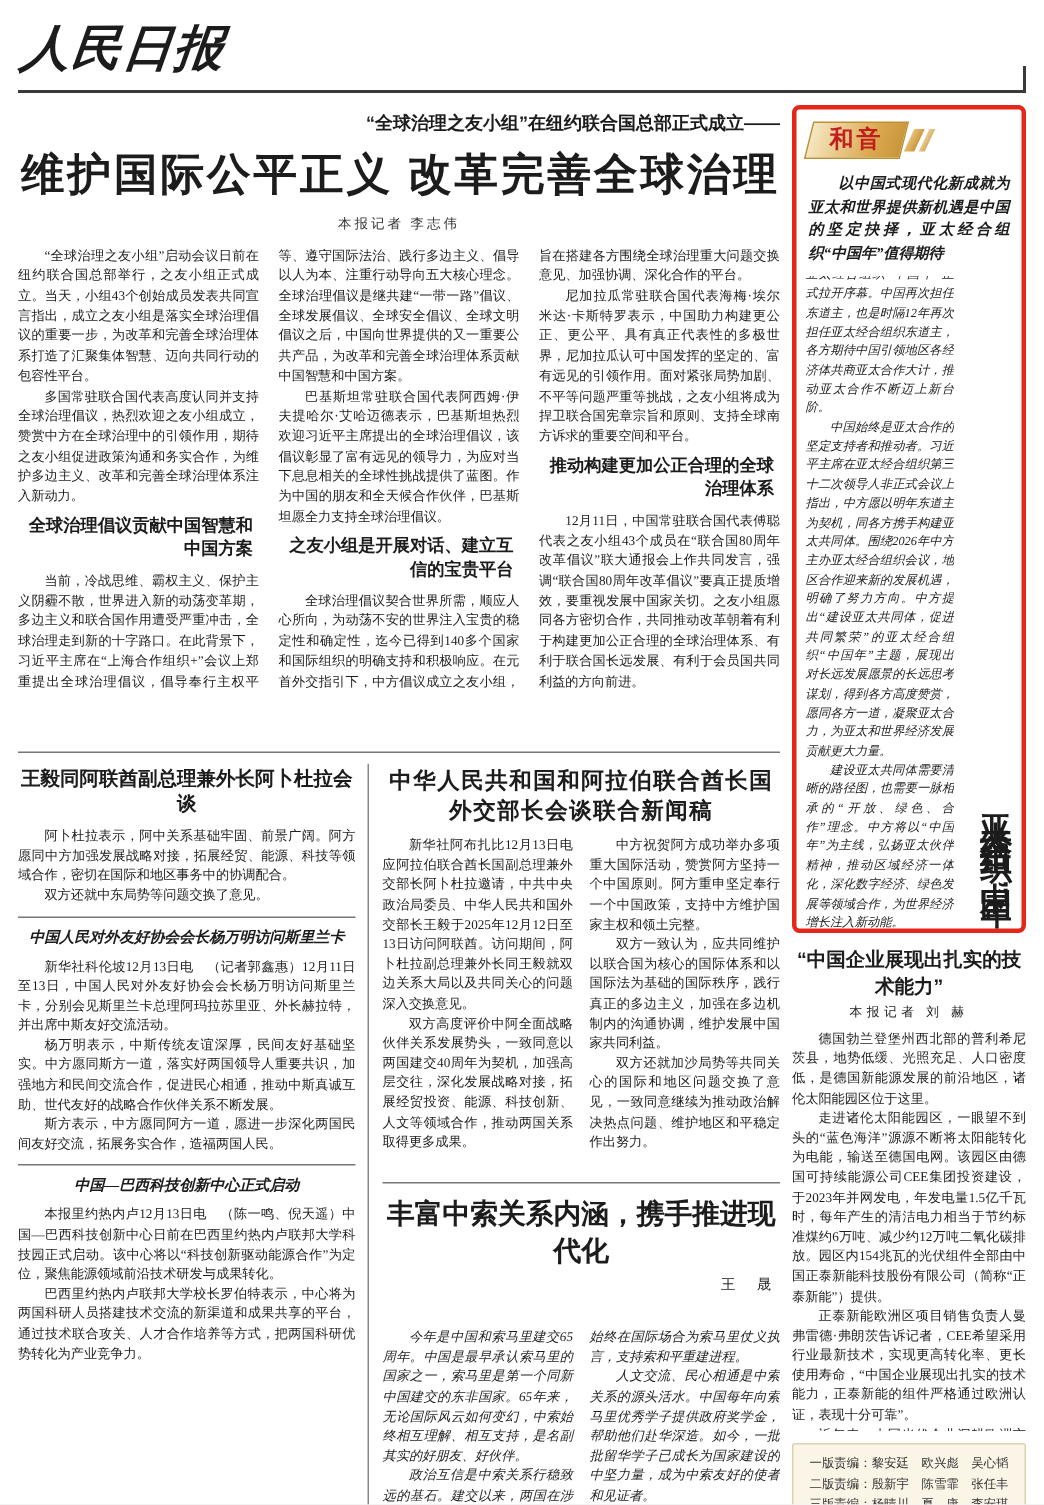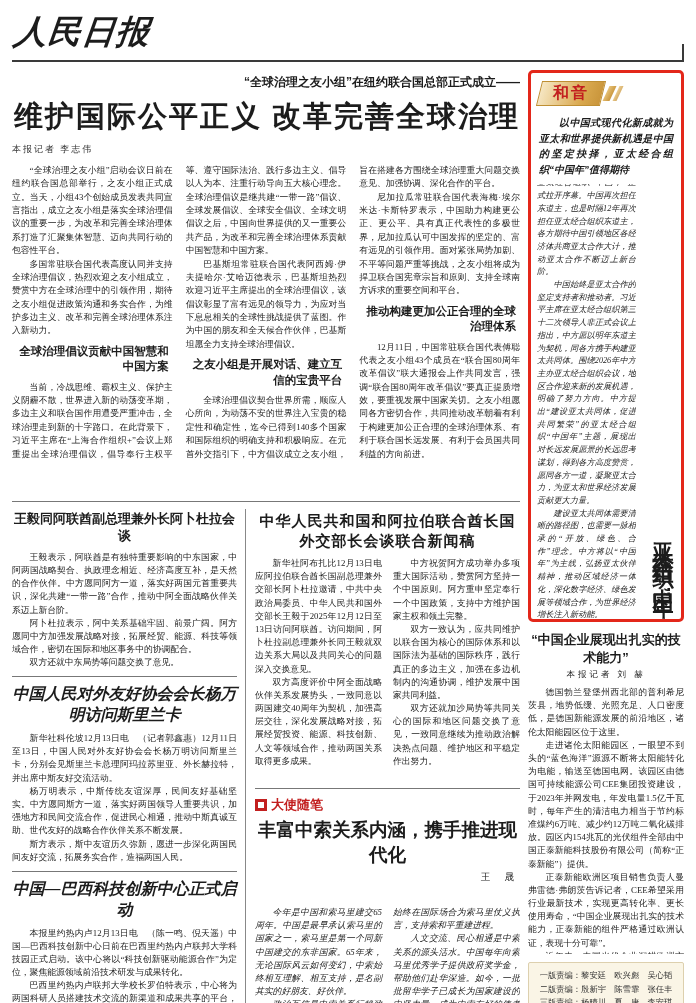--- a/index.html
+++ b/index.html
@@ -26,7 +26,7 @@
   
   .kicker { text-align:right; font-weight:bold; font-size:12px; font-family:"Liberation Sans",sans-serif; margin:4px 0 6px; }
   .headline { text-align:right; font-weight:bold; font-size:29px; letter-spacing:2px; font-family:"Liberation Sans",sans-serif; margin-bottom:6px; }
-  .byline { text-align:left; font-size:9px; color:#333; margin-bottom:8px; letter-spacing:2px; }
+  .byline { text-align:center; font-size:9px; color:#333; margin-bottom:8px; letter-spacing:2px; }
   .lead-cols { column-count:3; column-gap:13px; height:330px; overflow:hidden; font-size:8.8px; line-height:1.52; text-align:justify; }
   .lead-cols p { text-indent:2em; }
   .col-subhead { font-weight:bold; font-size:11.5px; font-family:Liberation Sans, sans-serif; text-align:right; line-height:1.35; margin:6px 4px; text-indent:0 !important; }

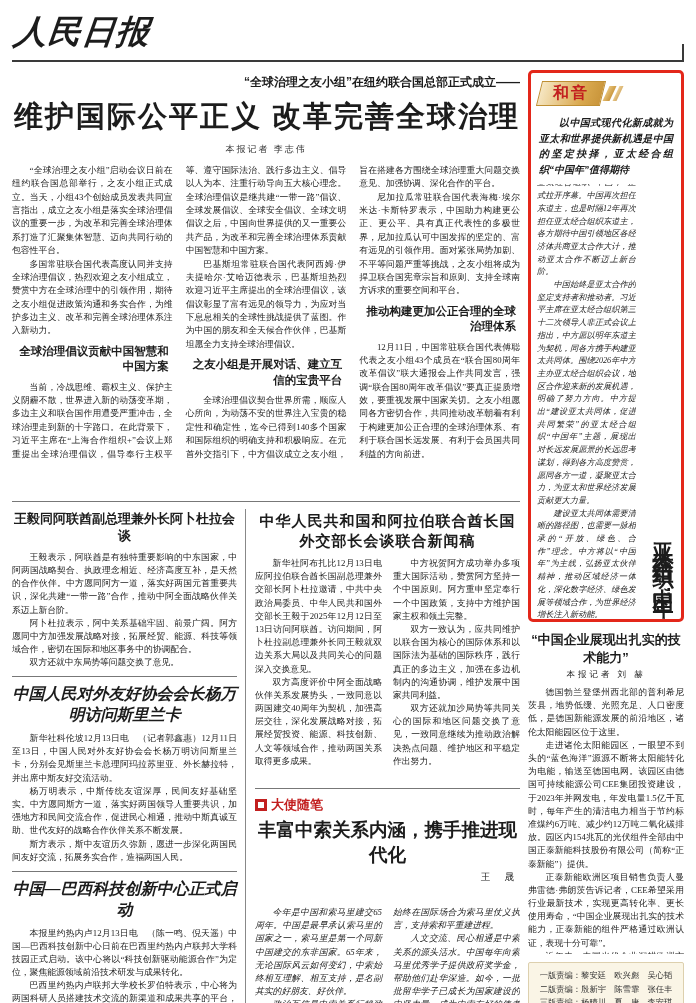--- a/index.html
+++ b/index.html
@@ -116,7 +116,6 @@
           <div>
             <div class="art-title t-13">王毅同阿联酋副总理兼外长阿卜杜拉会谈</div>
             <div class="body-sm">
-              <p>王毅表示，阿联酋是有独特重要影响的中东国家，中阿两国战略契合、执政理念相近、经济高度互补，是天然的合作伙伴。中方愿同阿方一道，落实好两国元首重要共识，深化共建“一带一路”合作，推动中阿全面战略伙伴关系迈上新台阶。</p>
               <p>阿卜杜拉表示，阿中关系基础牢固、前景广阔。阿方愿同中方加强发展战略对接，拓展经贸、能源、科技等领域合作，密切在国际和地区事务中的协调配合。</p>
               <p>双方还就中东局势等问题交换了意见。</p>
             </div>

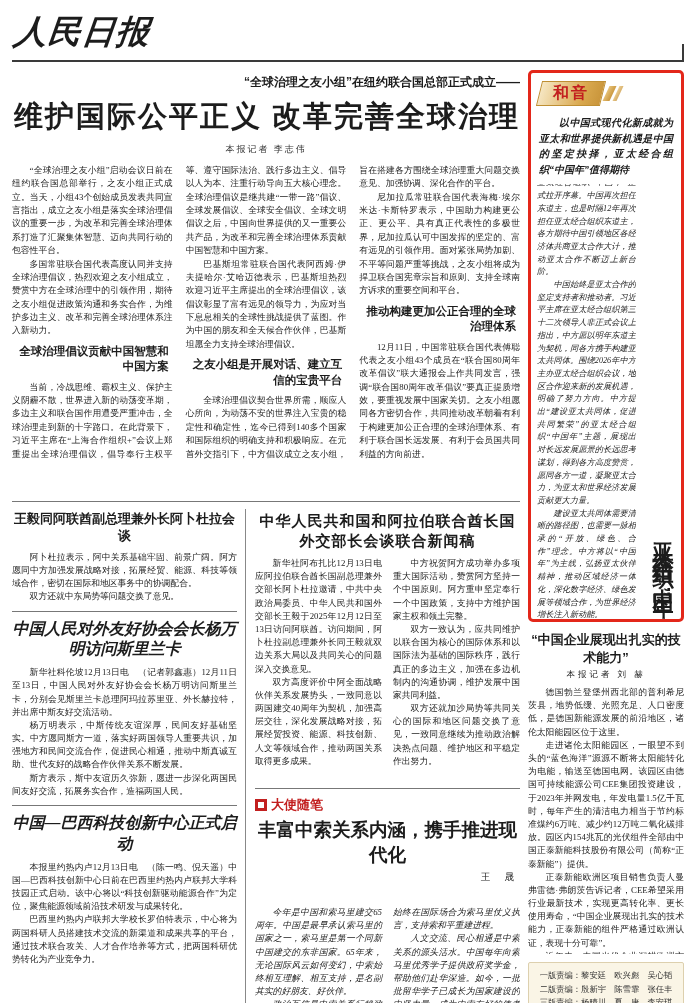--- a/index.html
+++ b/index.html
@@ -39,7 +39,7 @@
   .band-mid { flex:1; padding-left:9px; }
   .art-title { font-weight:bold; font-family:"Liberation Sans",sans-serif; text-align:center; line-height:1.3; }
   .t-13 { font-size:13px; margin:2px 0 6px; }
-  .t-kai { font-size:16px; margin:4px 0 6px; font-family:"Liberation Serif",serif; font-style:italic;text-align:center; }
+  .t-kai { font-size:10px; margin:4px 0 6px; font-family:"Liberation Serif",serif; font-style:italic;text-align:center; }
   .t-15 { font-size:15px; margin:2px 0 7px; letter-spacing:1px; }
   .body-sm { font-size:8.8px; line-height:1.5; text-align:justify; }
   .body-sm p { text-indent:2em; }

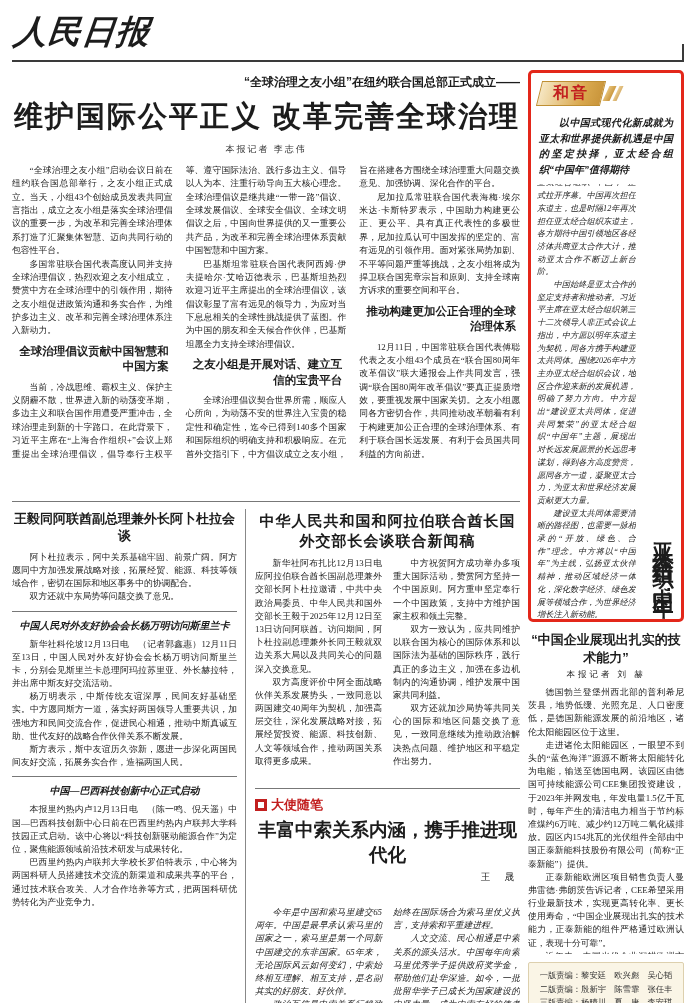--- a/index.html
+++ b/index.html
@@ -126,7 +126,7 @@
             <div class="body-sm">
               <p>新华社科伦坡12月13日电　（记者郭鑫惠）12月11日至13日，中国人民对外友好协会会长杨万明访问斯里兰卡，分别会见斯里兰卡总理阿玛拉苏里亚、外长赫拉特，并出席中斯友好交流活动。</p>
               <p>杨万明表示，中斯传统友谊深厚，民间友好基础坚实。中方愿同斯方一道，落实好两国领导人重要共识，加强地方和民间交流合作，促进民心相通，推动中斯真诚互助、世代友好的战略合作伙伴关系不断发展。</p>
-              <p>斯方表示，斯中友谊历久弥新，愿进一步深化两国民间友好交流，拓展务实合作，造福两国人民。</p>
+              <p>斯方表示，中方愿同阿方一道，愿进一步深化两国民间友好交流，拓展务实合作，造福两国人民。</p>
             </div>
           </div>
           <div class="rule"></div>

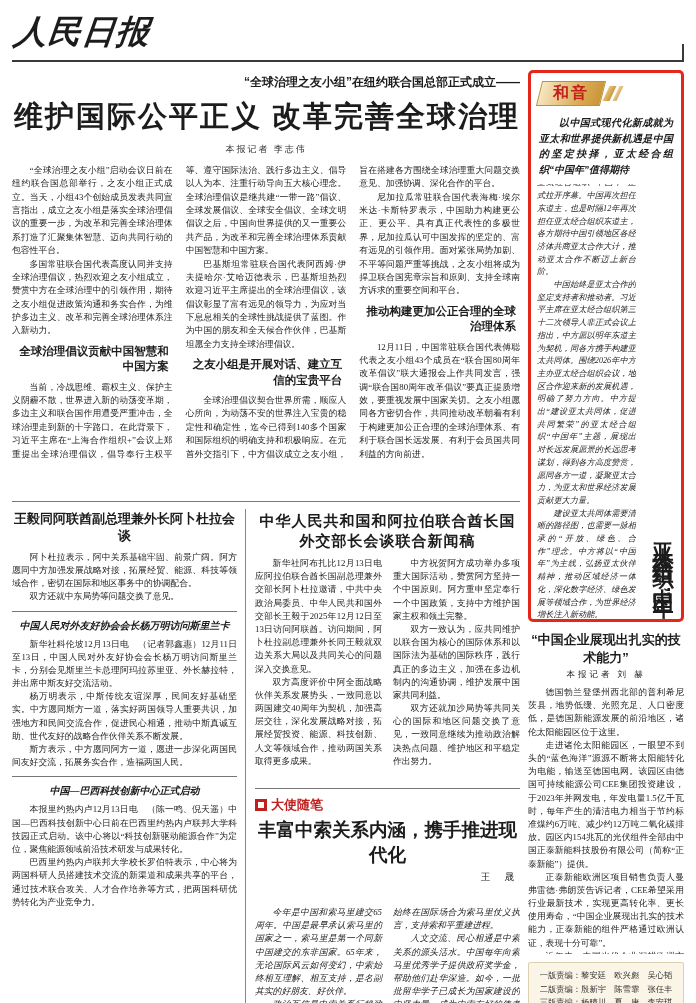--- a/index.html
+++ b/index.html
@@ -153,10 +153,6 @@
           </div>
           <div class="rule"></div>
           <div class="amb-wrap">
-            <div class="col-label">
-              <span class="col-icon"></span>
-              <span>大使随笔</span>
-            </div>
             <div class="amb-title">丰富中索关系内涵，携手推进现代化</div>
             <div class="amb-author">王 晟</div>
             <div class="amb-cols body-sm">

